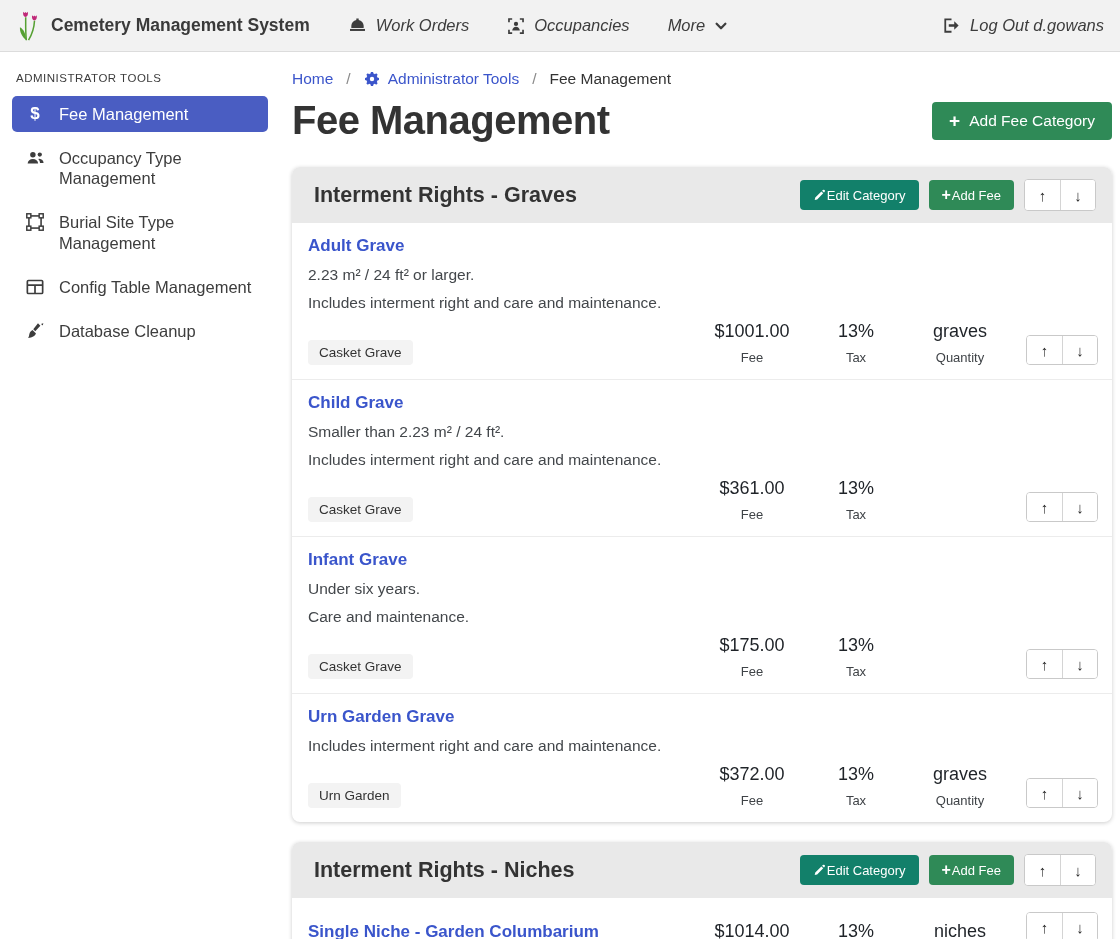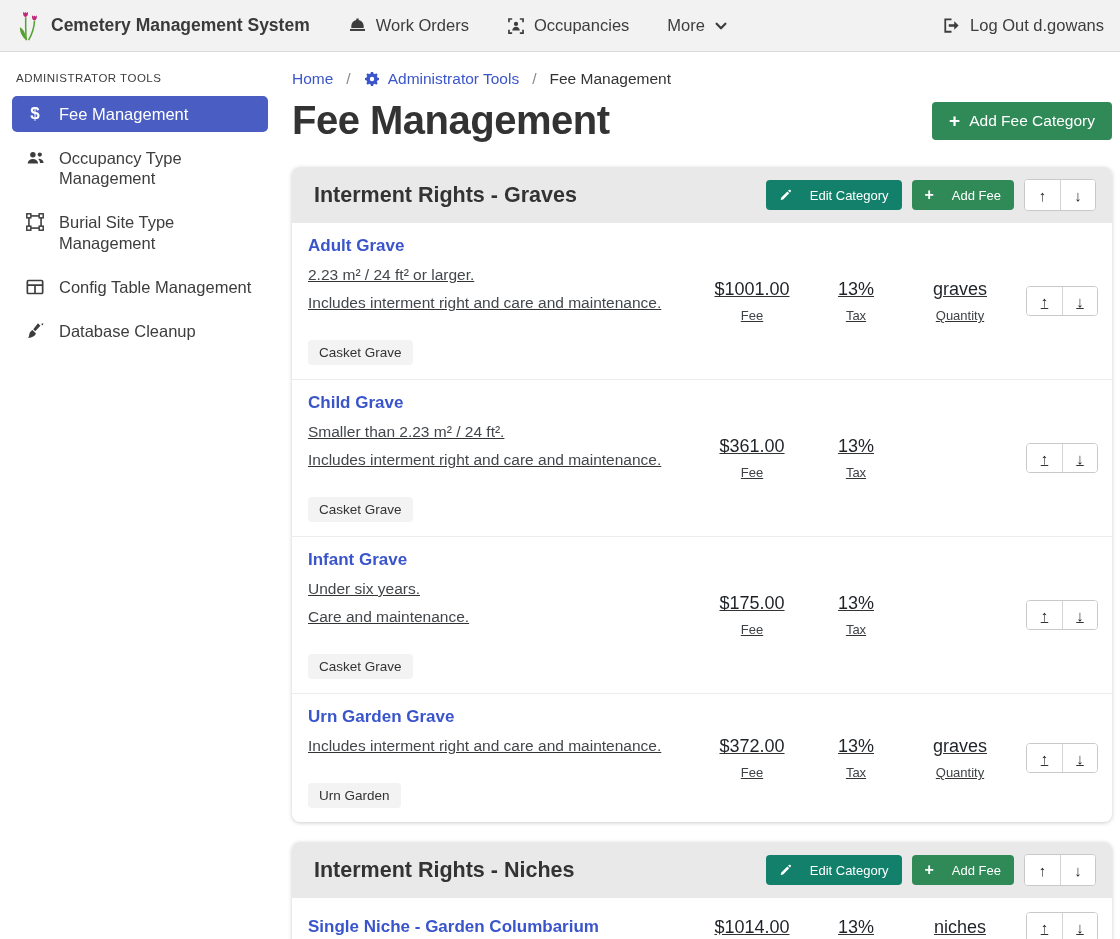--- a/index.html
+++ b/index.html
@@ -13,7 +13,7 @@
   .brand { display:flex; align-items:center; gap:9px; color:#3a3a3a;
     font-weight:700; font-size:17.5px; text-decoration:none; cursor:pointer;justify-content:space-between; }
   .nav-item { display:flex; align-items:center; gap:9px; color:#3d3d3d;
-    font-size:16.5px; margin-left:38px; text-decoration:none; cursor:pointer; }
+    font-size:16.5px; margin-left:38px; text-decoration:none; cursor:pointer;font-style:italic; }
   .nav-item svg { flex:0 0 auto; }
   .nav-logout { margin-left:auto; }
 

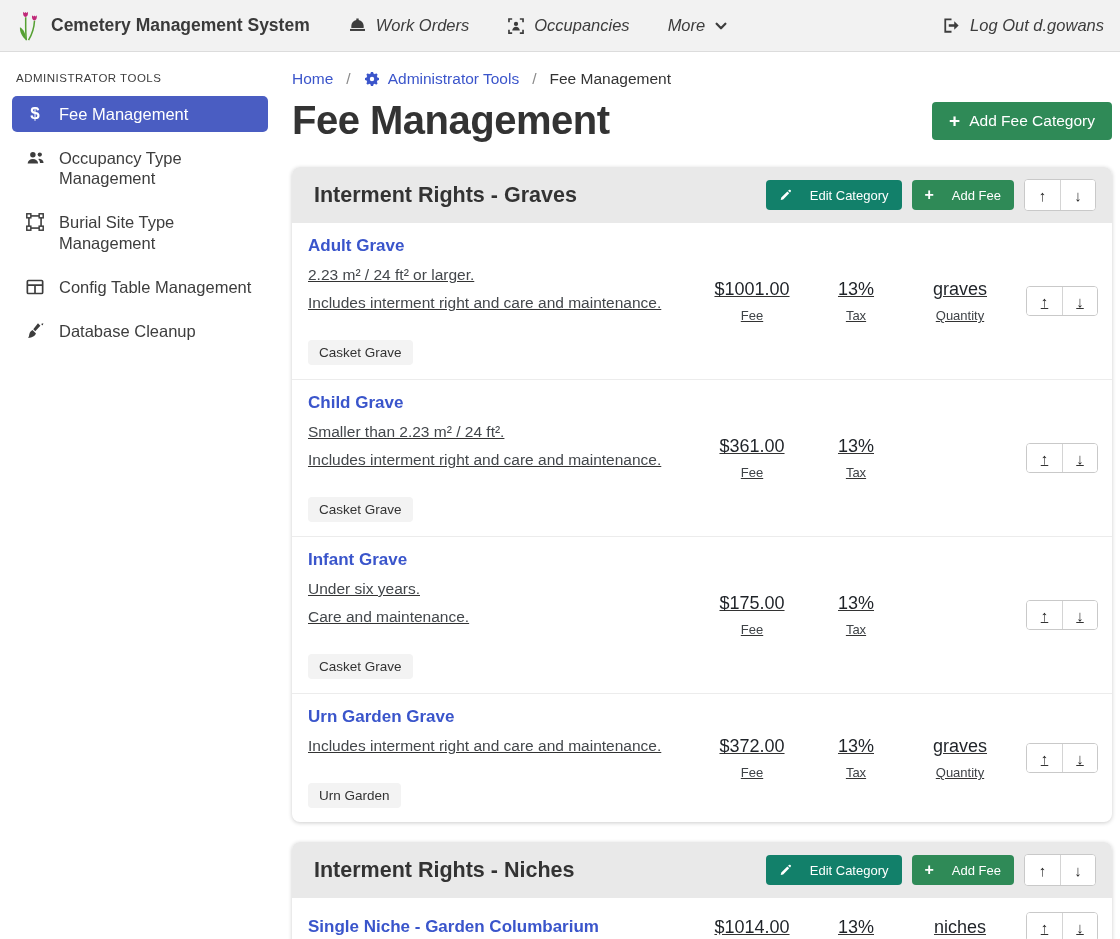--- a/index.html
+++ b/index.html
@@ -48,7 +48,7 @@
   .btn { border:none; color:#fff; border-radius:4px; display:flex;
     align-items:center; cursor:pointer; font-family:inherit; }
   .btn-big { background:#2f8a57; font-size:15.5px; padding:10px 17px; gap:9px; }
-  .btn-sm { font-size:13px; padding:7px 13px; gap:18px; height:30px; }
+  .btn-sm { font-size:13px; padding:7px 13px; gap:1px; height:30px; }
   .btn-teal { background:#12806a; }
   .btn-green { background:#2f8a57; }
   .plus { font-size:19px; font-weight:700; line-height:.8; }

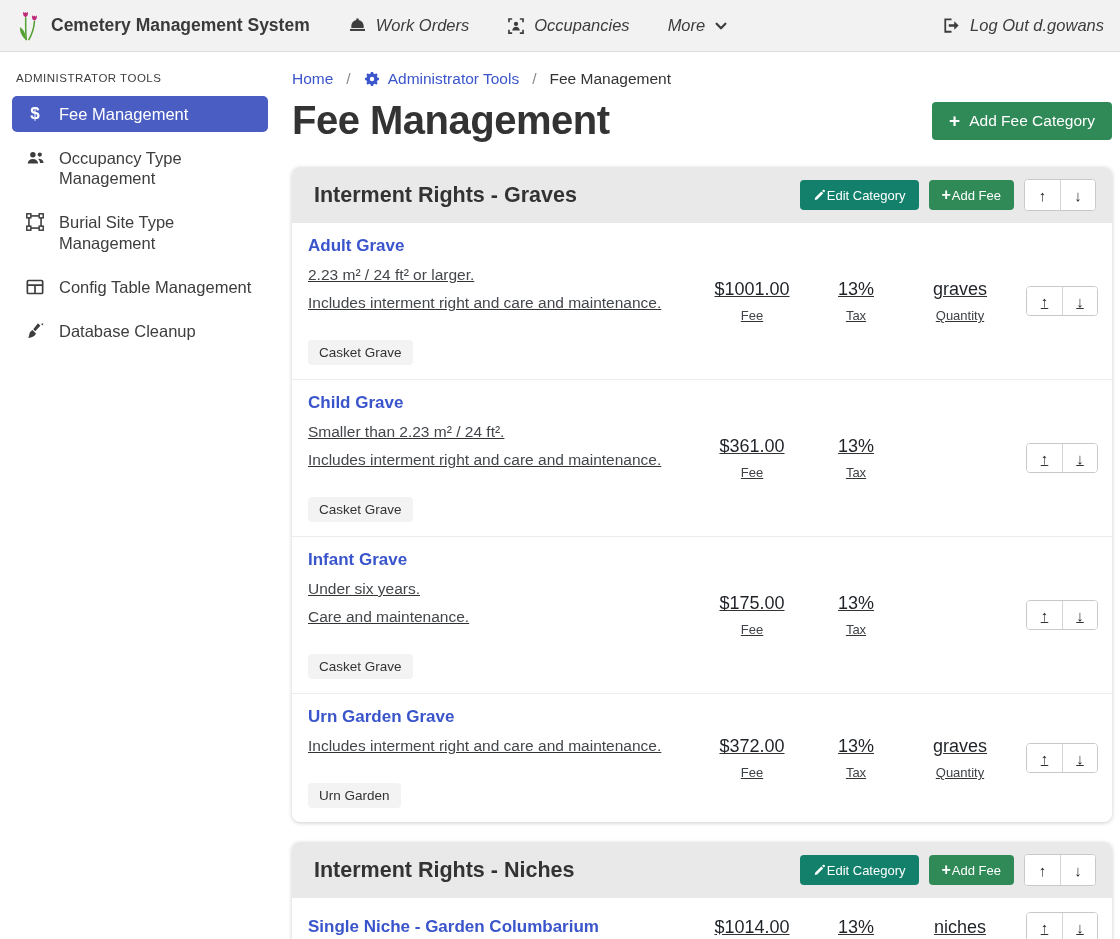--- a/index.html
+++ b/index.html
@@ -71,8 +71,8 @@
   .row-arrows button { height:28px; }
 
   
-  .fee-row { display:flex; align-items:center; padding:13px 14px 14px 16px;
-    border-bottom:1px solid #ececec;text-decoration:underline; }
+  .fee-row { display:flex; align-items:flex-end; padding:13px 14px 14px 16px;
+    border-bottom:1px solid #ececec; }
   .fee-row:last-child { border-bottom:none; }
   .fee-main { flex:1; padding-right:8px; }
   .fee-name { color:#3a55cb; font-size:17px; font-weight:700; text-decoration:none;

